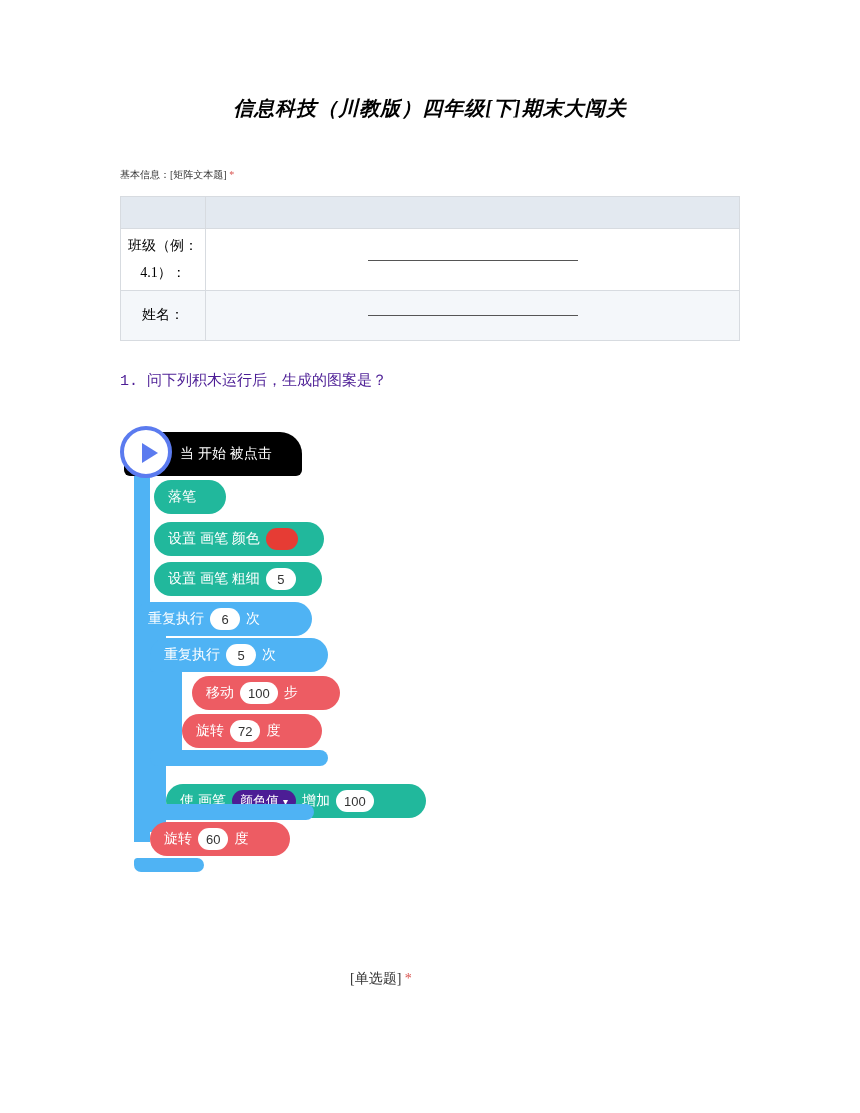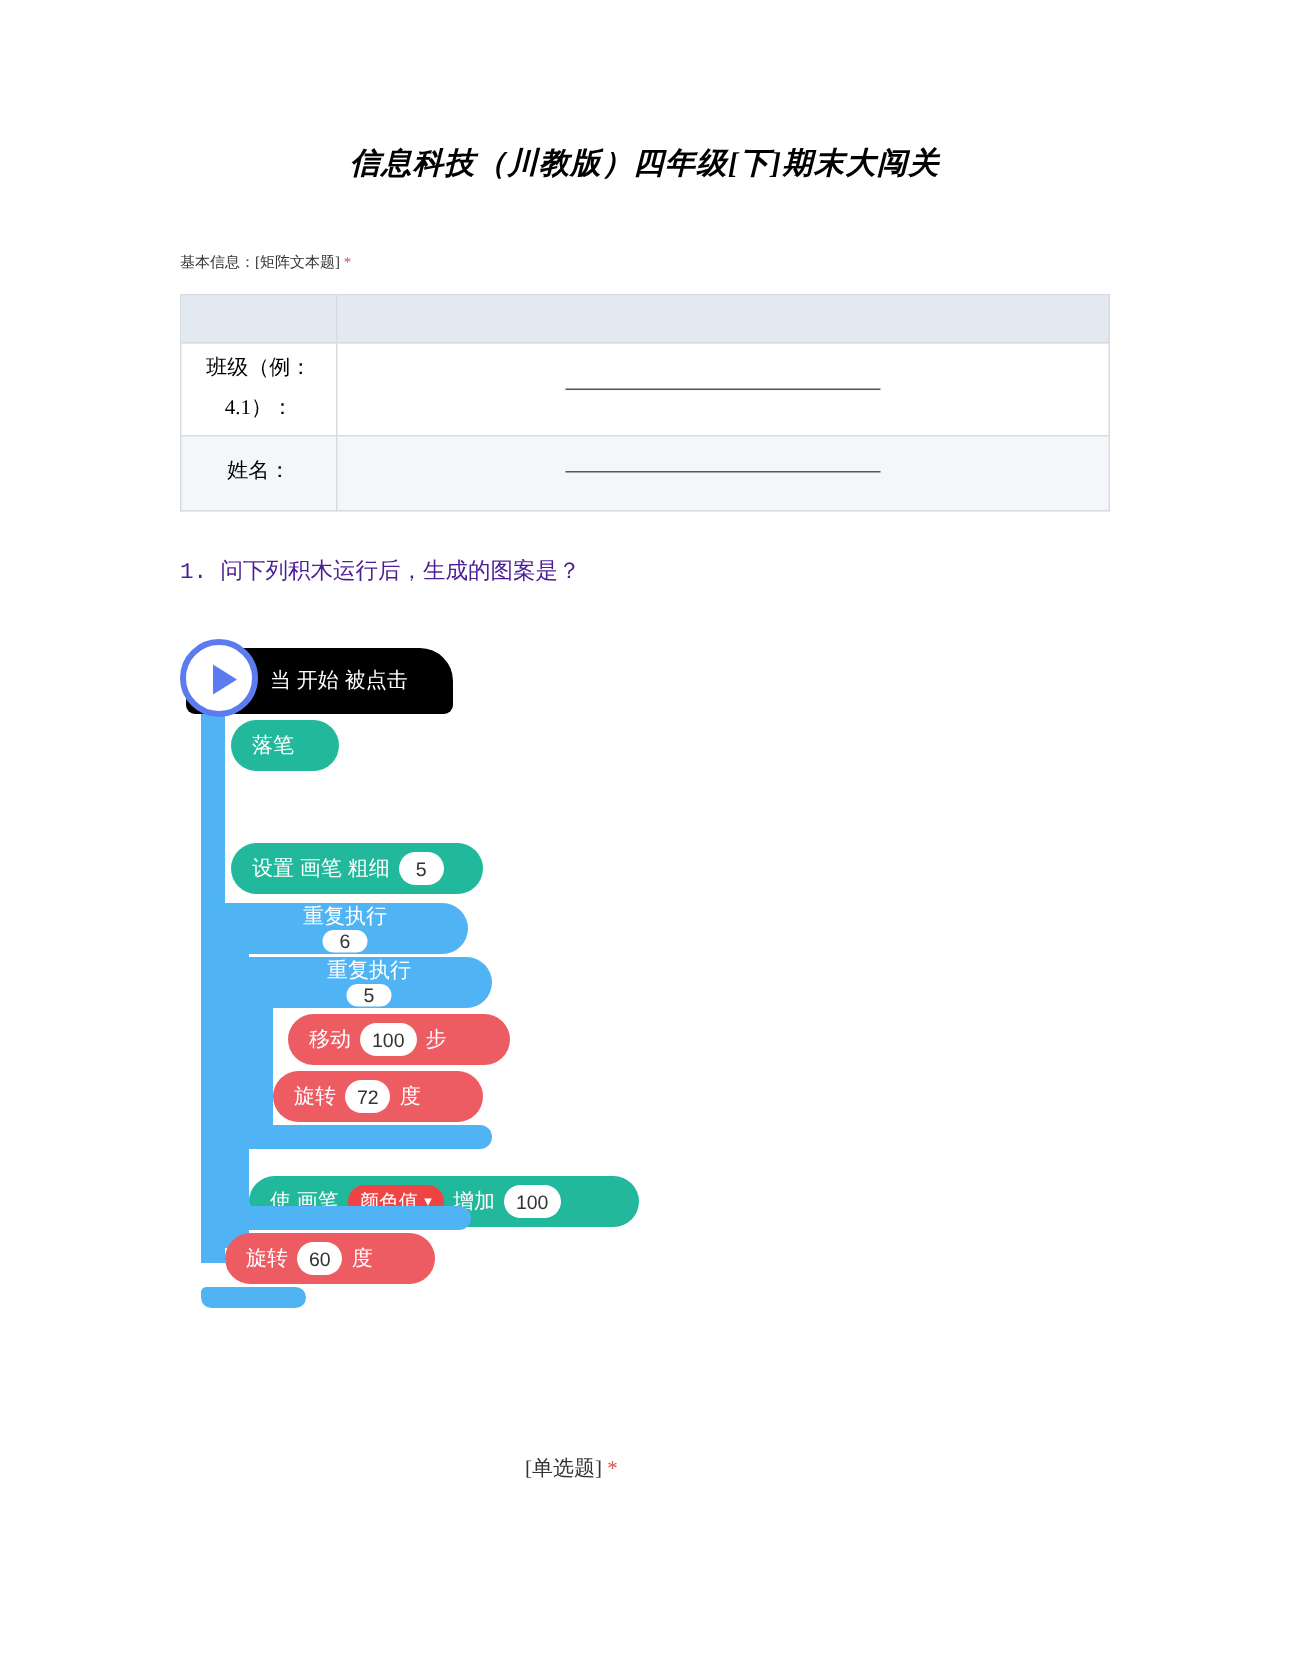--- a/index.html
+++ b/index.html
@@ -45,7 +45,7 @@
     text-align: center;
   }
   .matrix td.labelcell {
-    width: 104px;
+    width: 85px;
     padding: 4px 4px;
     line-height: 1.9;
   }

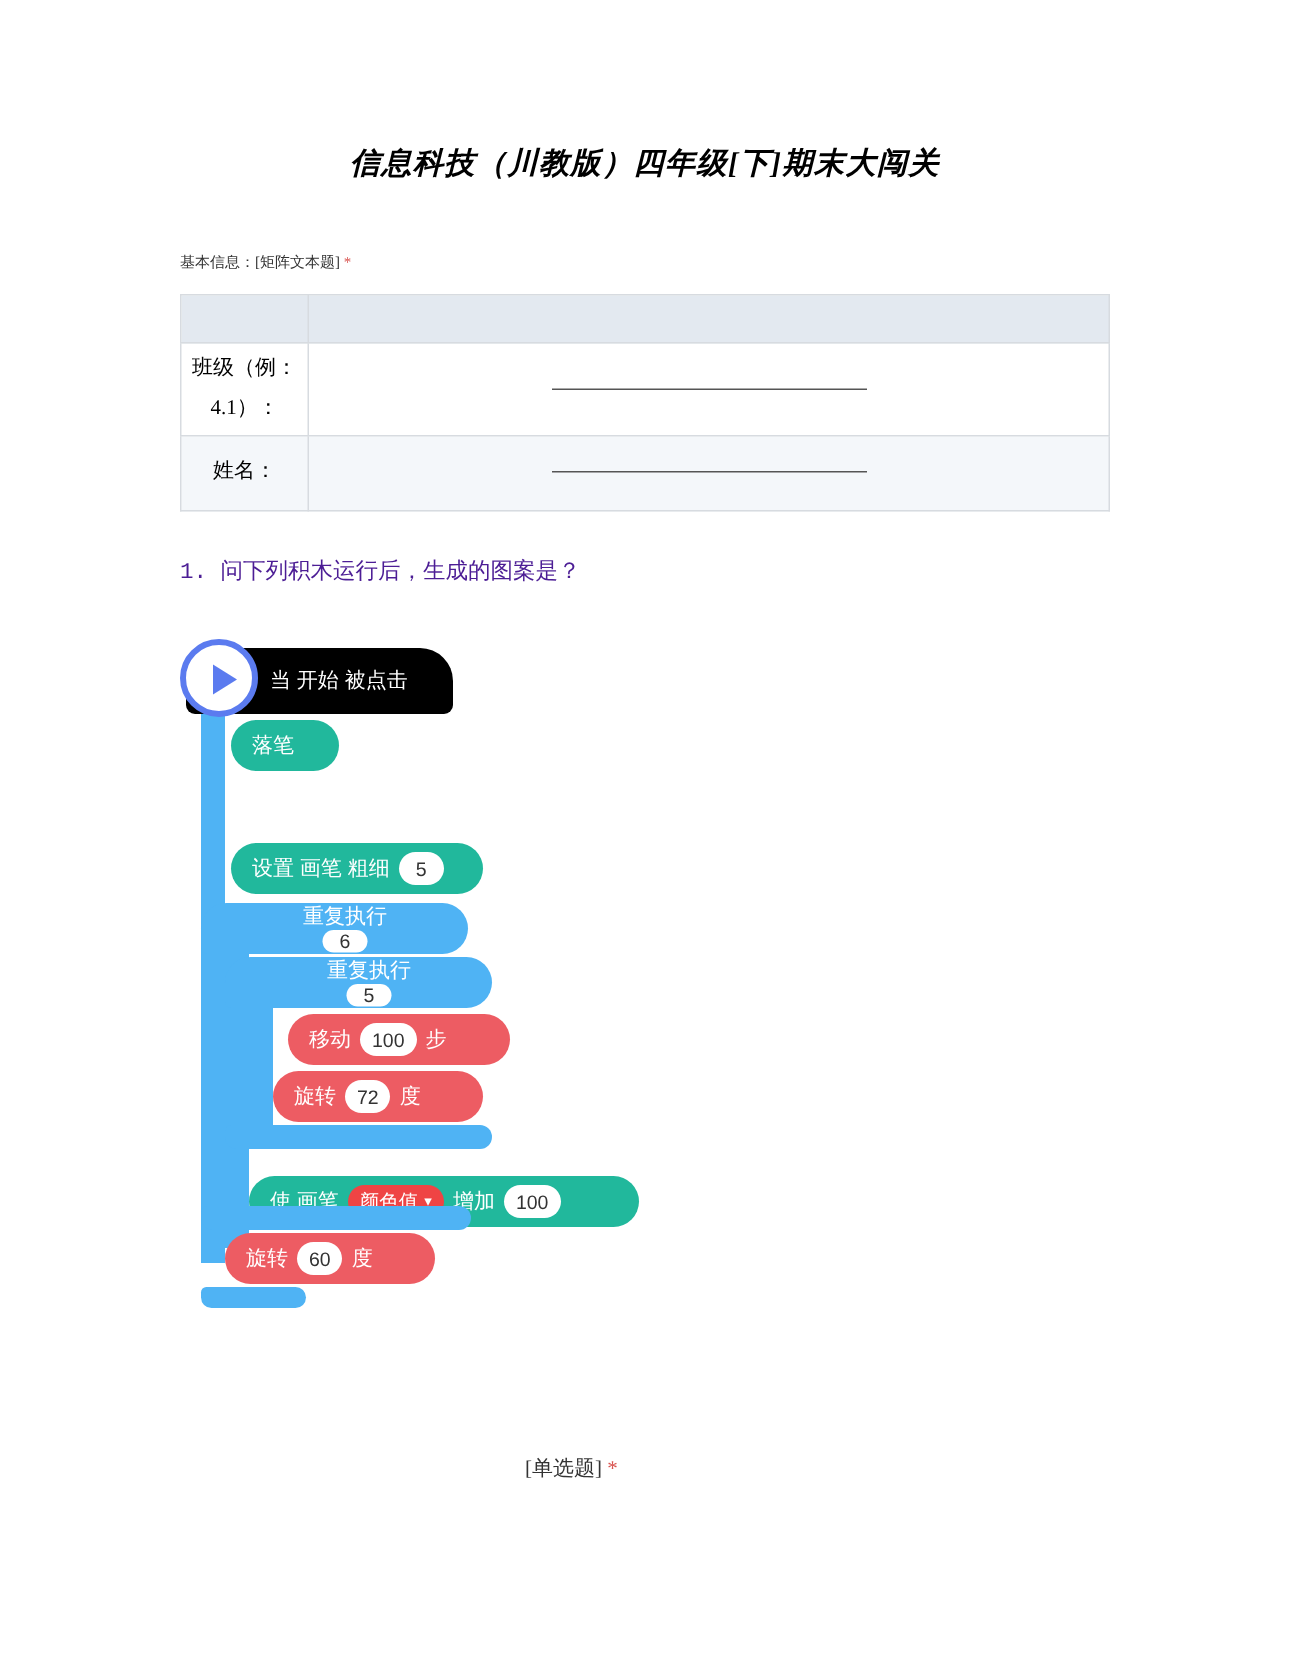--- a/index.html
+++ b/index.html
@@ -211,6 +211,10 @@
       <span>落笔</span>
     </div>
 
+    <div class="blk c-teal" style="left:34px;top:90px;width:170px;">
+      <span>设置 画笔 颜色</span>
+      <span class="pill-red"></span>
+    </div>
 
     <div class="blk c-teal" style="left:34px;top:130px;width:168px;">
       <span>设置 画笔 粗细</span>

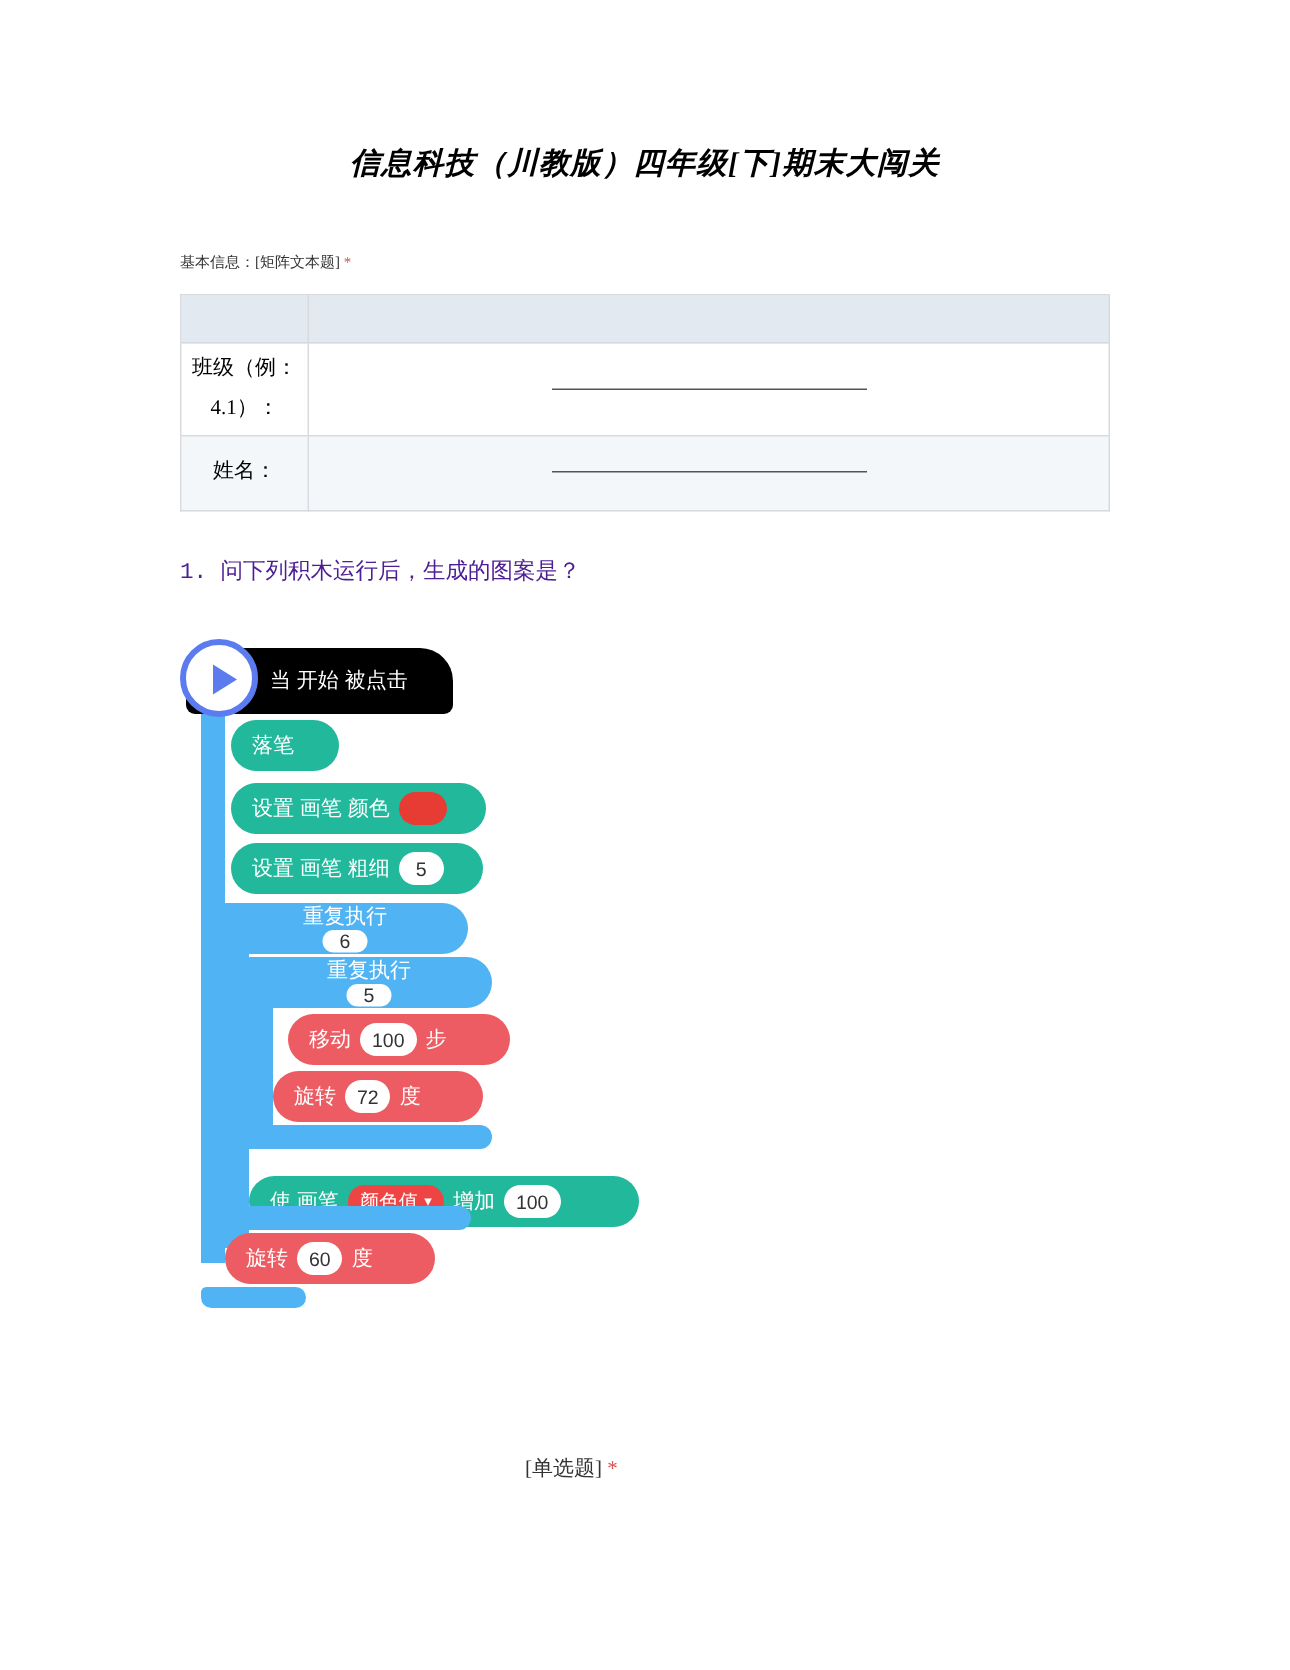--- a/index.html
+++ b/index.html
@@ -152,7 +152,7 @@
     font-size: 10px;
   }
   .c-teal { background: #21b89c; }
-  .c-blue { background: #4fb3f4; flex-direction: column; }
+  .c-blue { background: #4fb3f4; }
   .c-red  { background: #ed5c63; }
   .qtype {
     position: absolute;

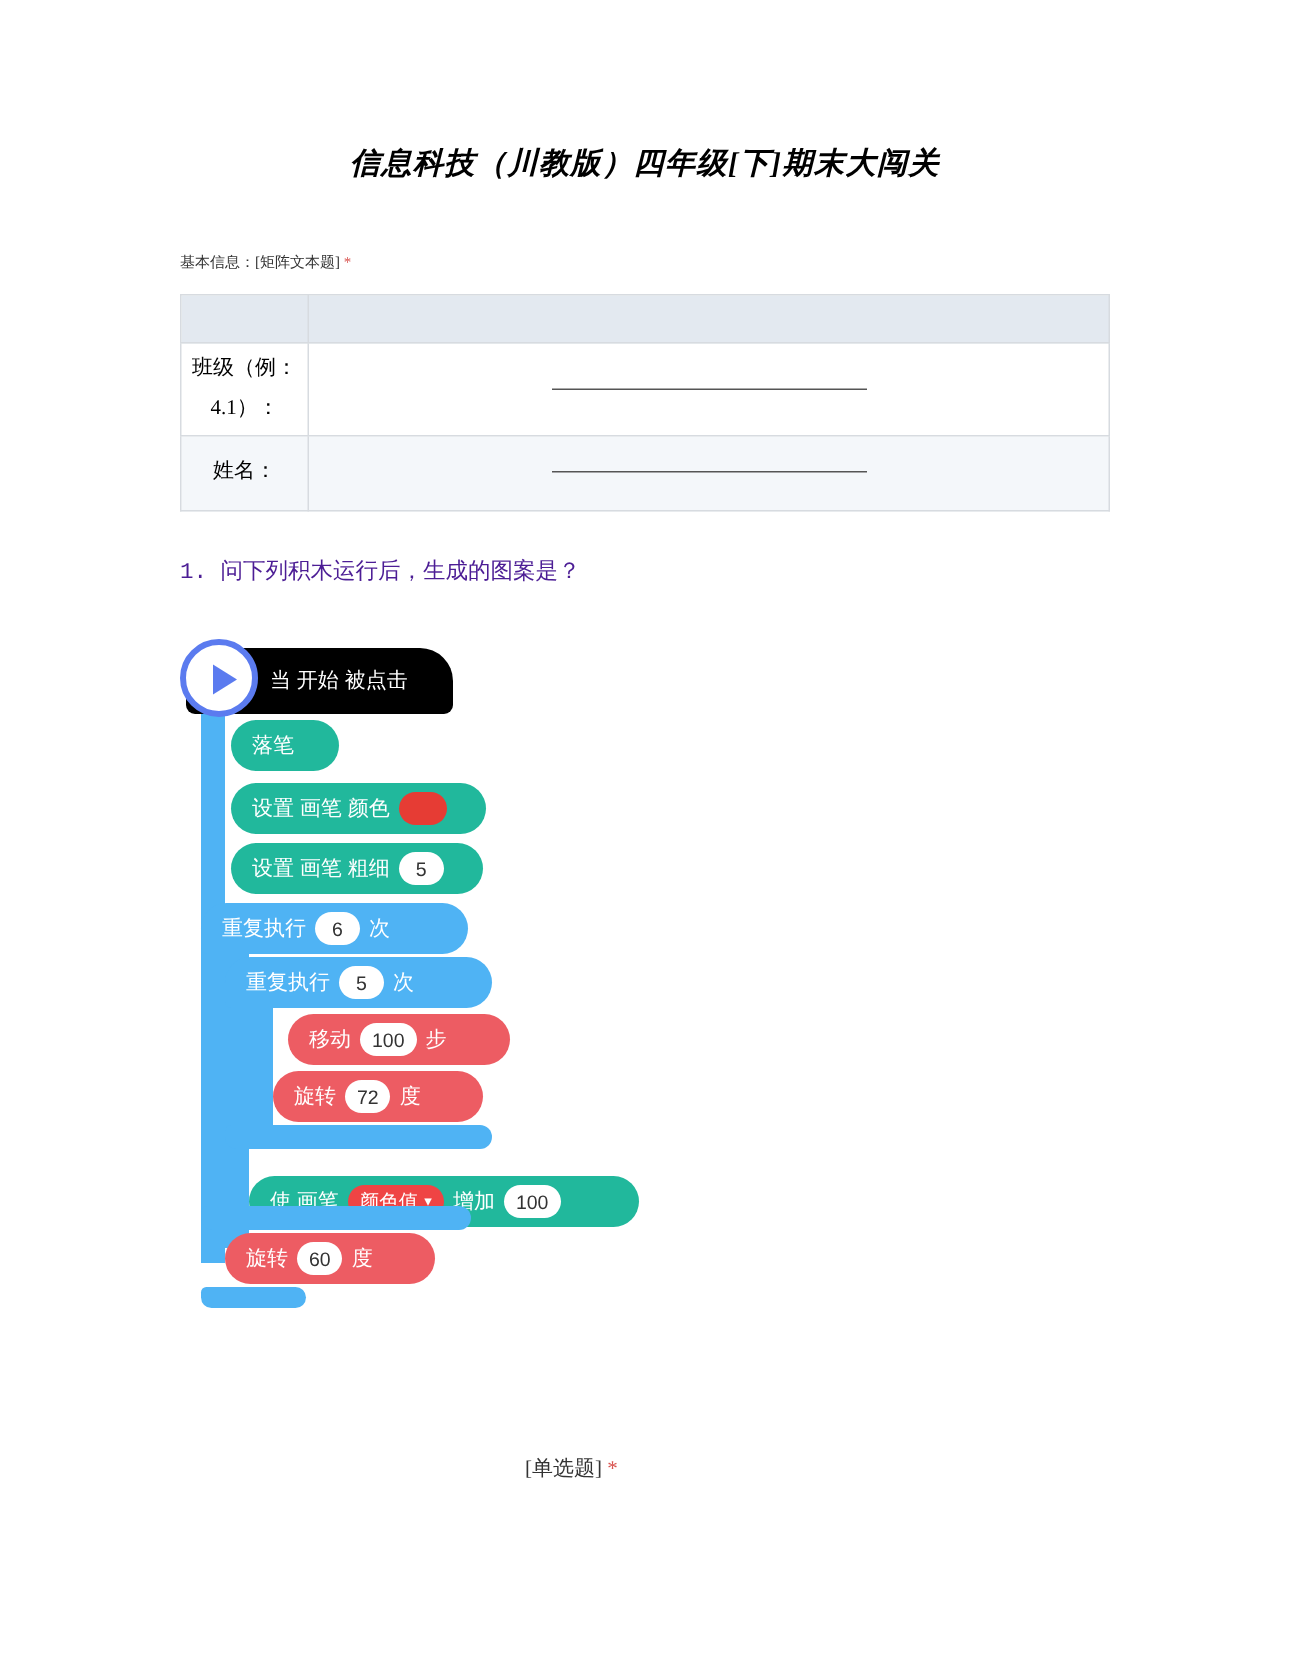--- a/index.html
+++ b/index.html
@@ -139,7 +139,7 @@
   .pill-dark {
     display: inline-flex;
     align-items: center;
-    background: #ef4444;
+    background: #4c1d95;
     color: #fff;
     border-radius: 11px;
     height: 22px;

